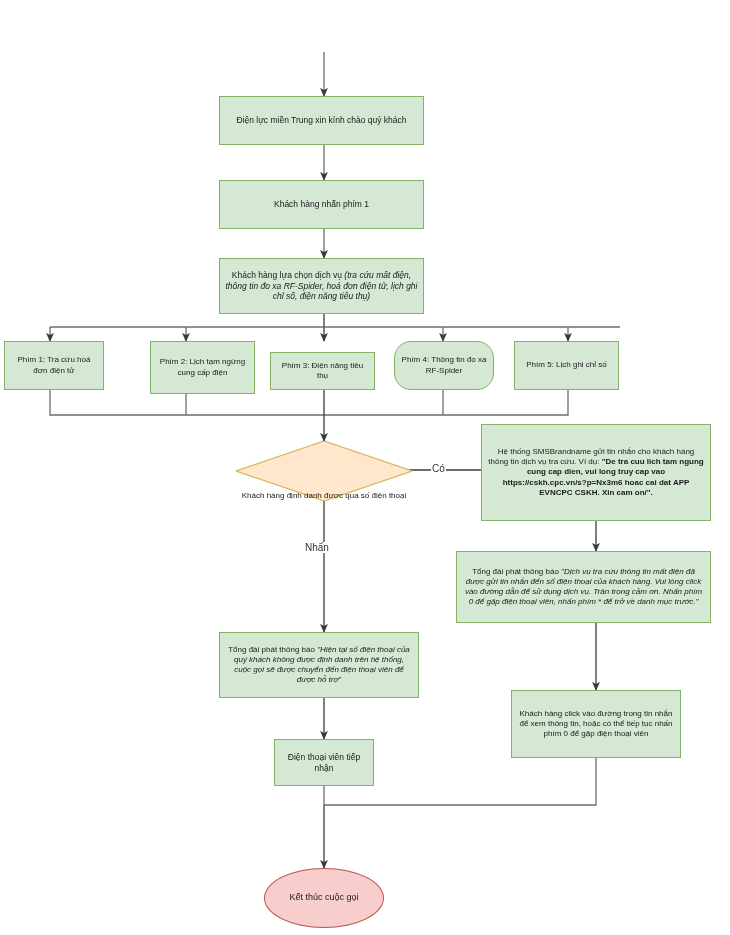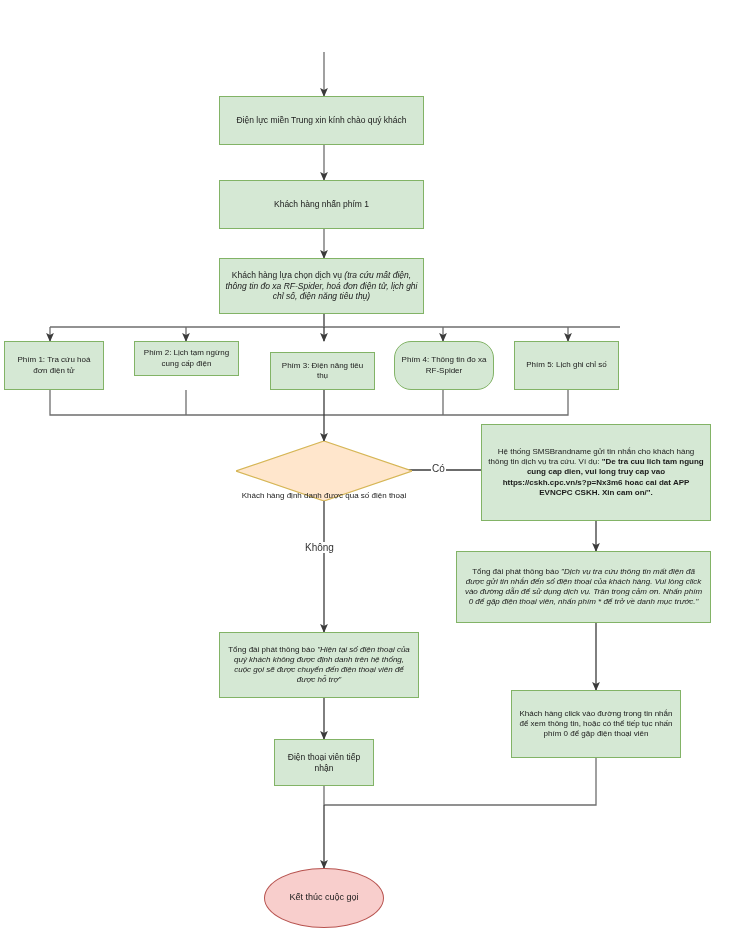--- a/index.html
+++ b/index.html
@@ -150,7 +150,7 @@
     <div class="node-inner">Phím 1: Tra cứu hoá đơn điện tử</div>
   </div>
 
-  <div class="node proc f8" style="left:134px; top:341px; width:105px; height:35px;">
+  <div class="node proc f8" style="left:150px; top:341px; width:105px; height:53px;">
     <div class="node-inner">Phím 2: Lịch tạm ngừng cung cấp điện</div>
   </div>
 

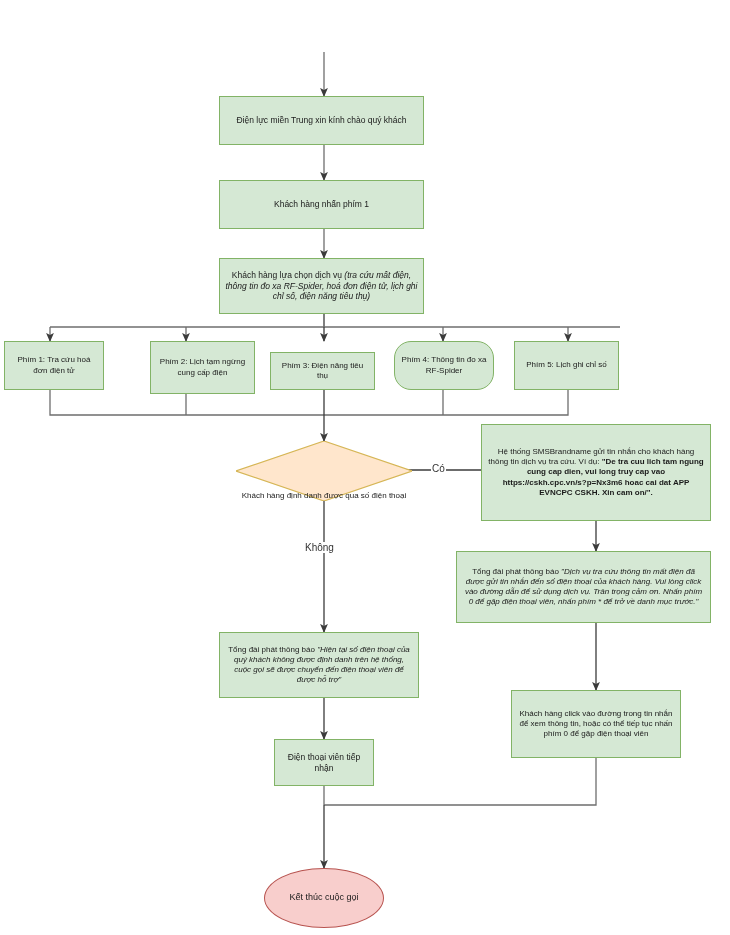--- a/index.html
+++ b/index.html
@@ -174,7 +174,7 @@
   </div>
 
   <div class="edge-label" style="left:431px; top:463px;">Có</div>
-  <div class="edge-label" style="left:304px; top:542px;">Không</div>
+  <div class="edge-label" style="left:304px; top:542px;">Nhấn</div>
 
   <div class="node proc f8" style="left:481px; top:424px; width:230px; height:97px;">
     <div class="node-inner">

